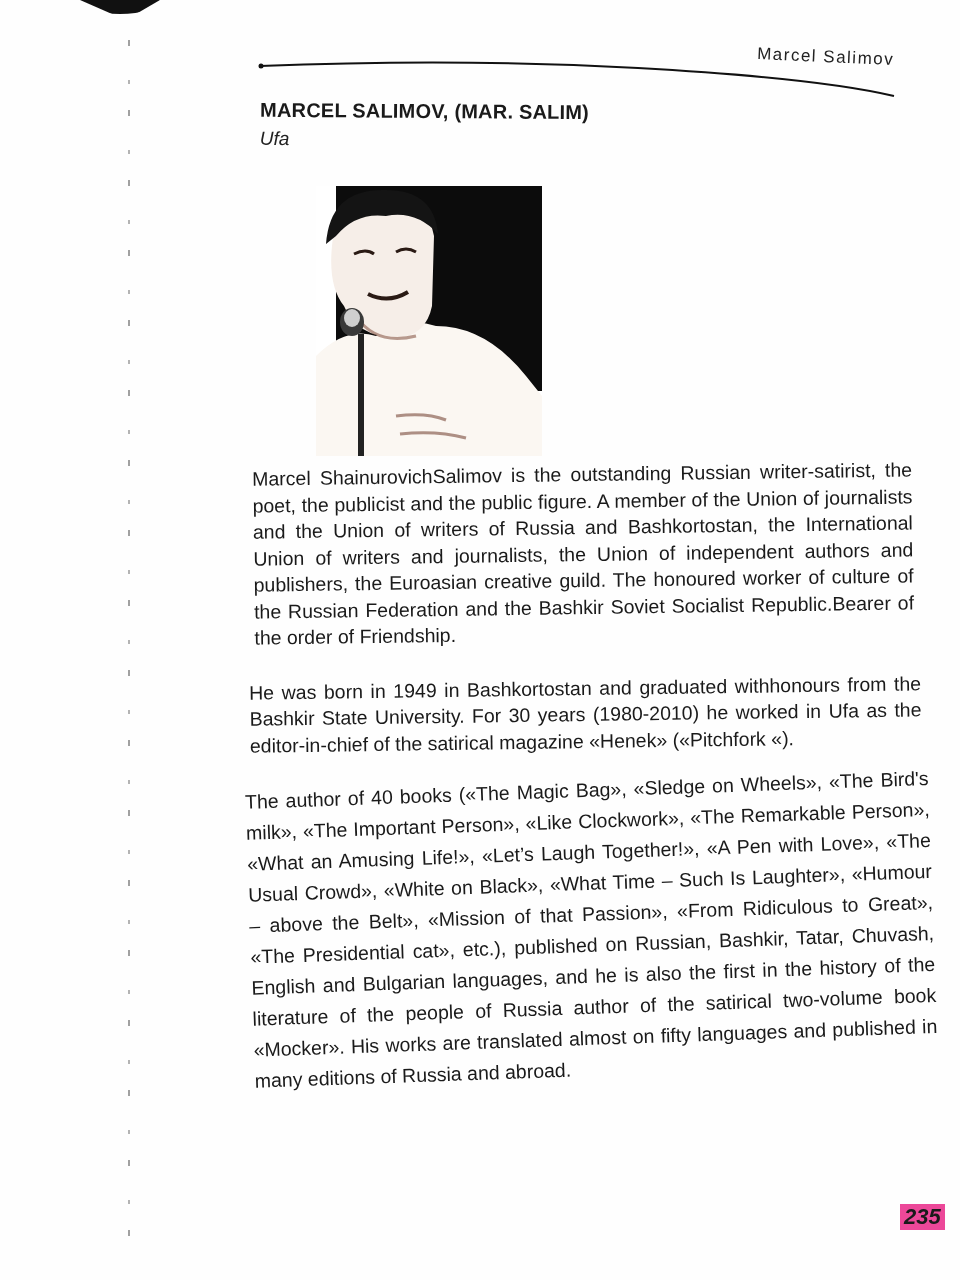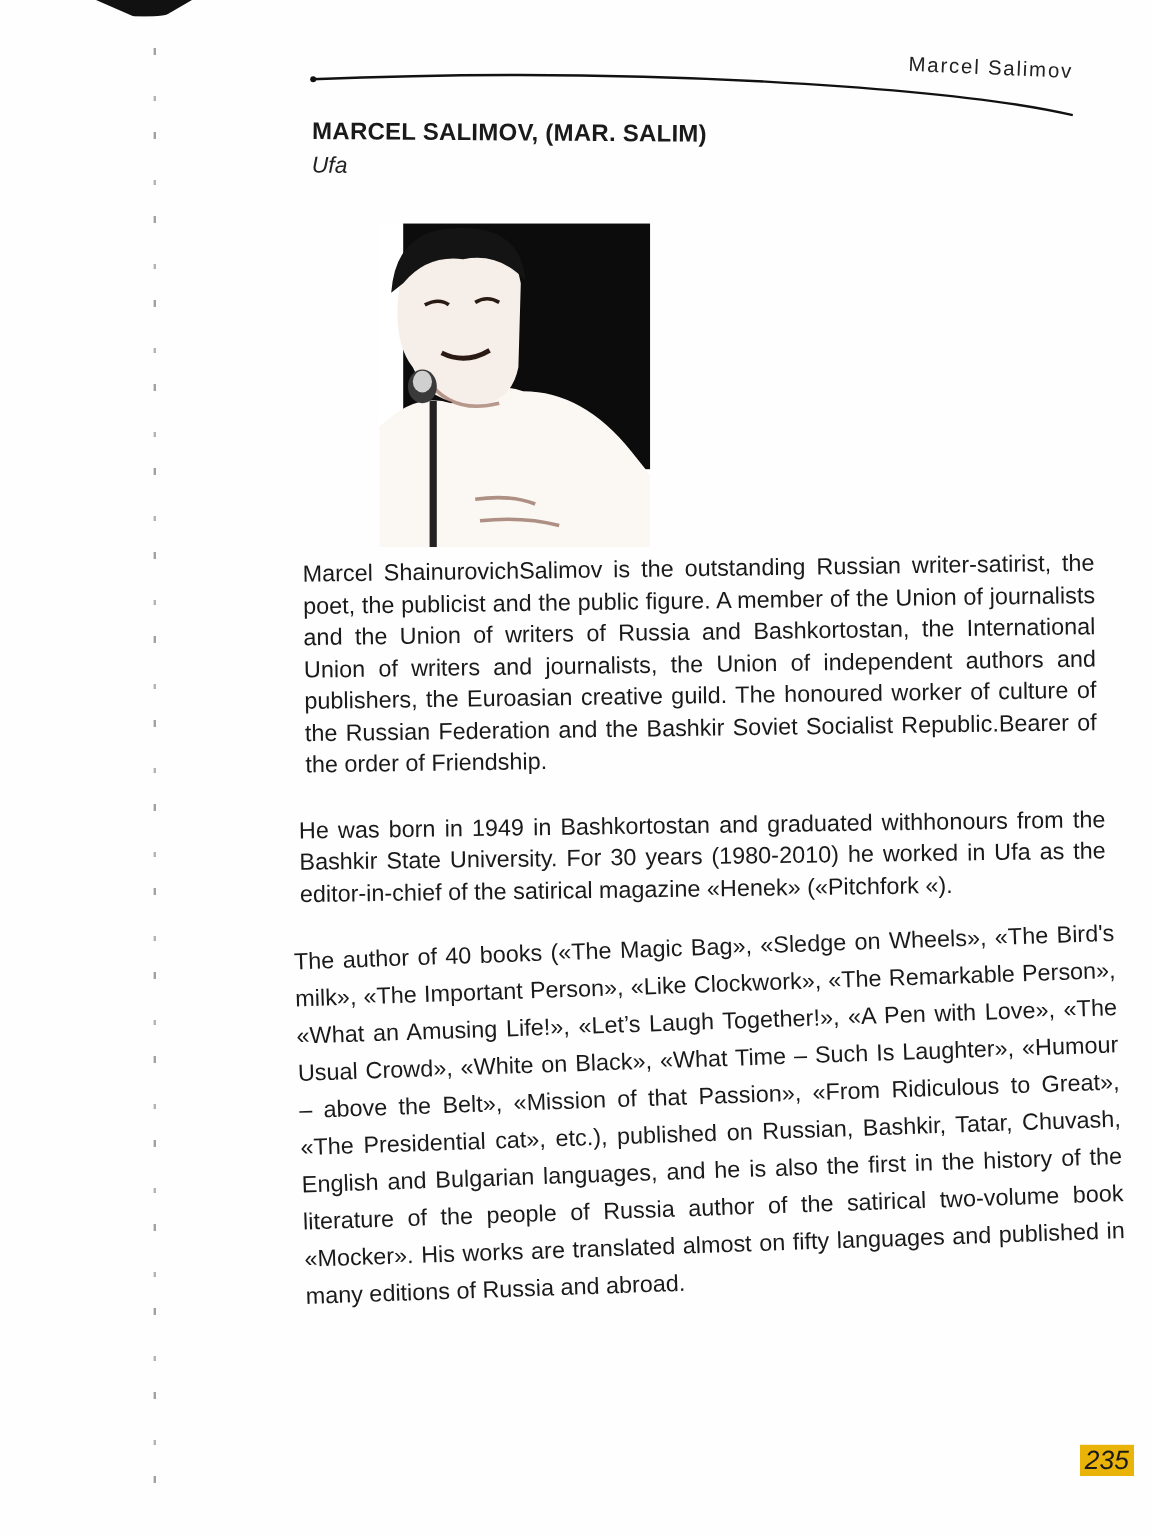--- a/index.html
+++ b/index.html
@@ -55,8 +55,8 @@
   .body-text p.p3 { margin-left: 10px; width: 684px; line-height: 31px; transform: rotate(-1.2deg); transform-origin: left top; }
   .page-number {
     position: absolute; left: 900px; top: 1204px;
-    font-weight: normal; font-style: italic; font-size: 22px; color: #1a1a1a;
-    background: #eab308; padding: 0 4px;
+    font-weight: bold; font-style: italic; font-size: 22px; color: #1a1a1a;
+    background: #ec4899; padding: 0 4px;
   }
 </style>
 </head>

